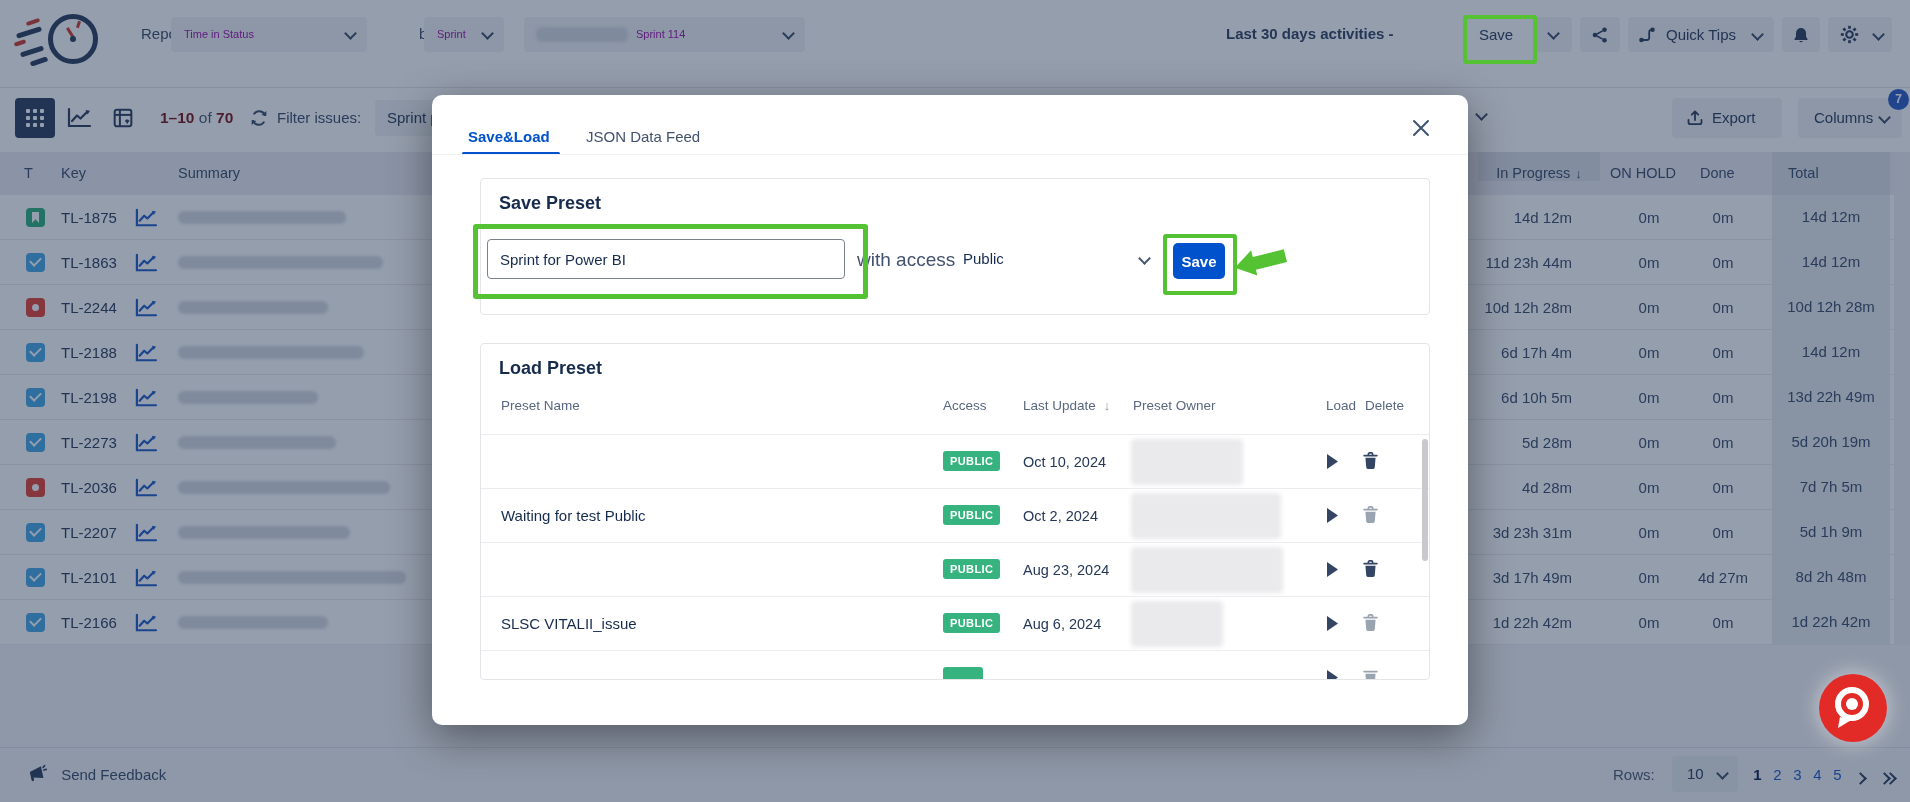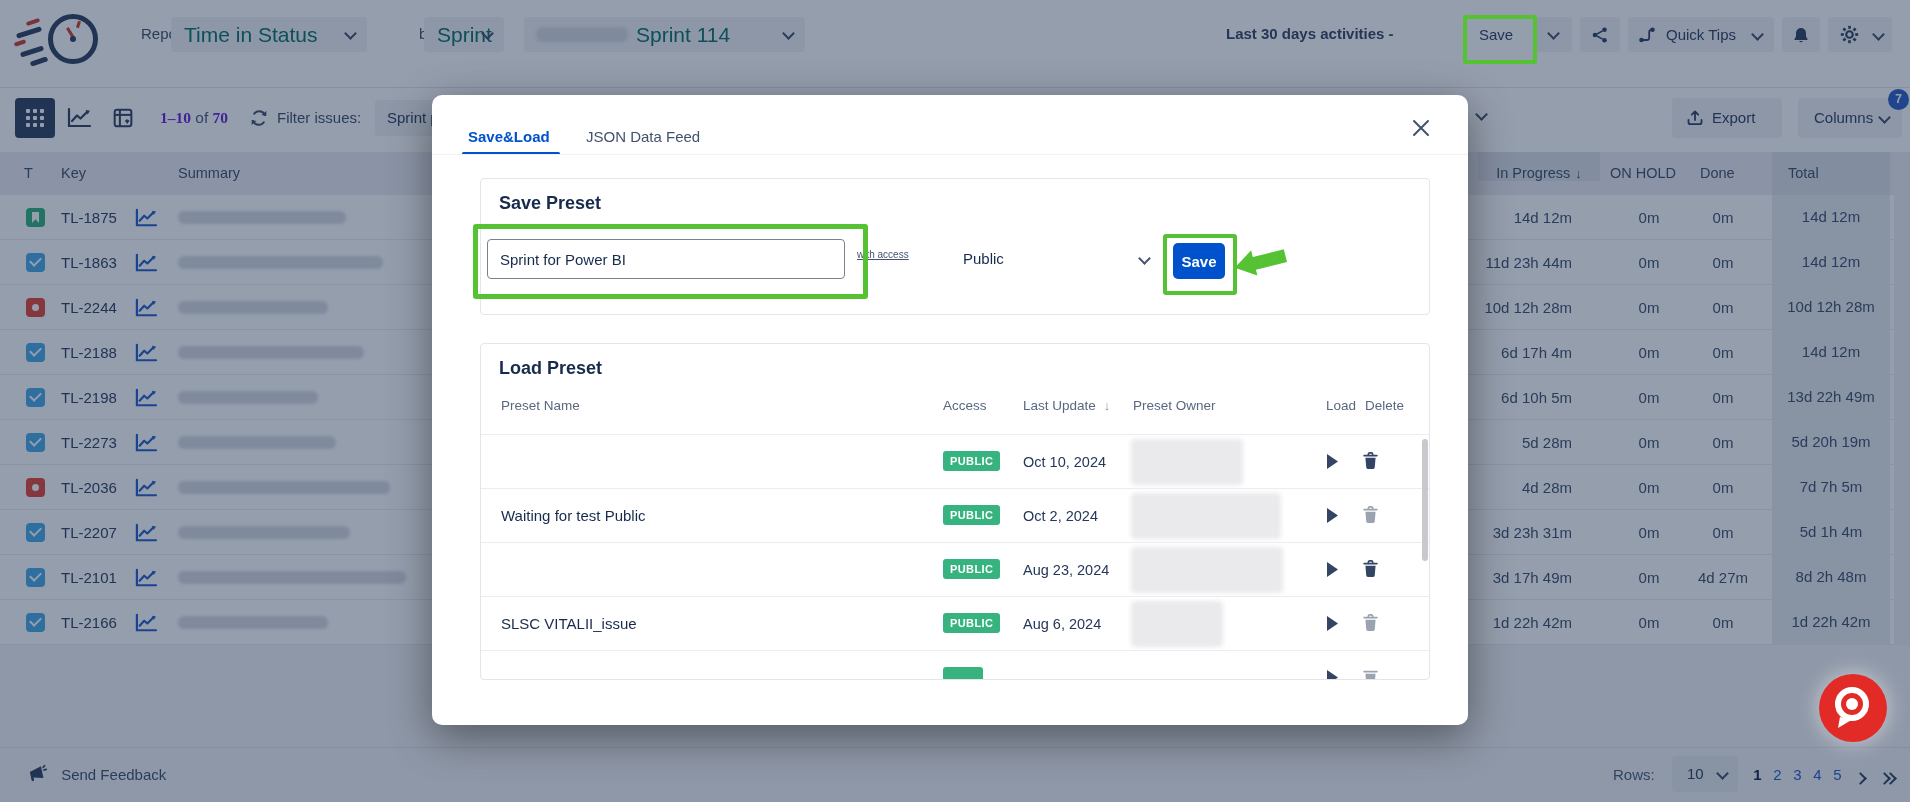--- a/index.html
+++ b/index.html
@@ -17,8 +17,8 @@
   .clock-hand{position:absolute;left:16px;top:8px;width:3px;height:12px;background:#D04437;transform:rotate(-32deg);}
   .clock-dot{position:absolute;left:17px;top:17px;width:6px;height:6px;background:#344563;border-radius:50%;}
   .hlabel{position:absolute;top:0;height:68px;line-height:68px;font-size:15px;color:#44546F;margin-left:34px;}
-  .sel{position:absolute;top:17px;height:35px;background:#F1F2F4;border-radius:4px;font-size:21px;
-       color:#0f766e;line-height:35px;padding:0 30px 0 13px;box-sizing:border-box;white-space:nowrap;}
+  .sel{position:absolute;top:17px;height:35px;background:#F1F2F4;border-radius:4px;font-size:11px;
+       color:#a21caf;line-height:35px;padding:0 30px 0 13px;box-sizing:border-box;white-space:nowrap;}
   .chev{display:inline-block;width:7px;height:7px;border-right:2px solid #44546F;border-bottom:2px solid #44546F;transform:rotate(45deg);}
   .sel .chev{position:absolute;right:12px;top:12px;}
   #sel-report{left:171px;width:196px;}

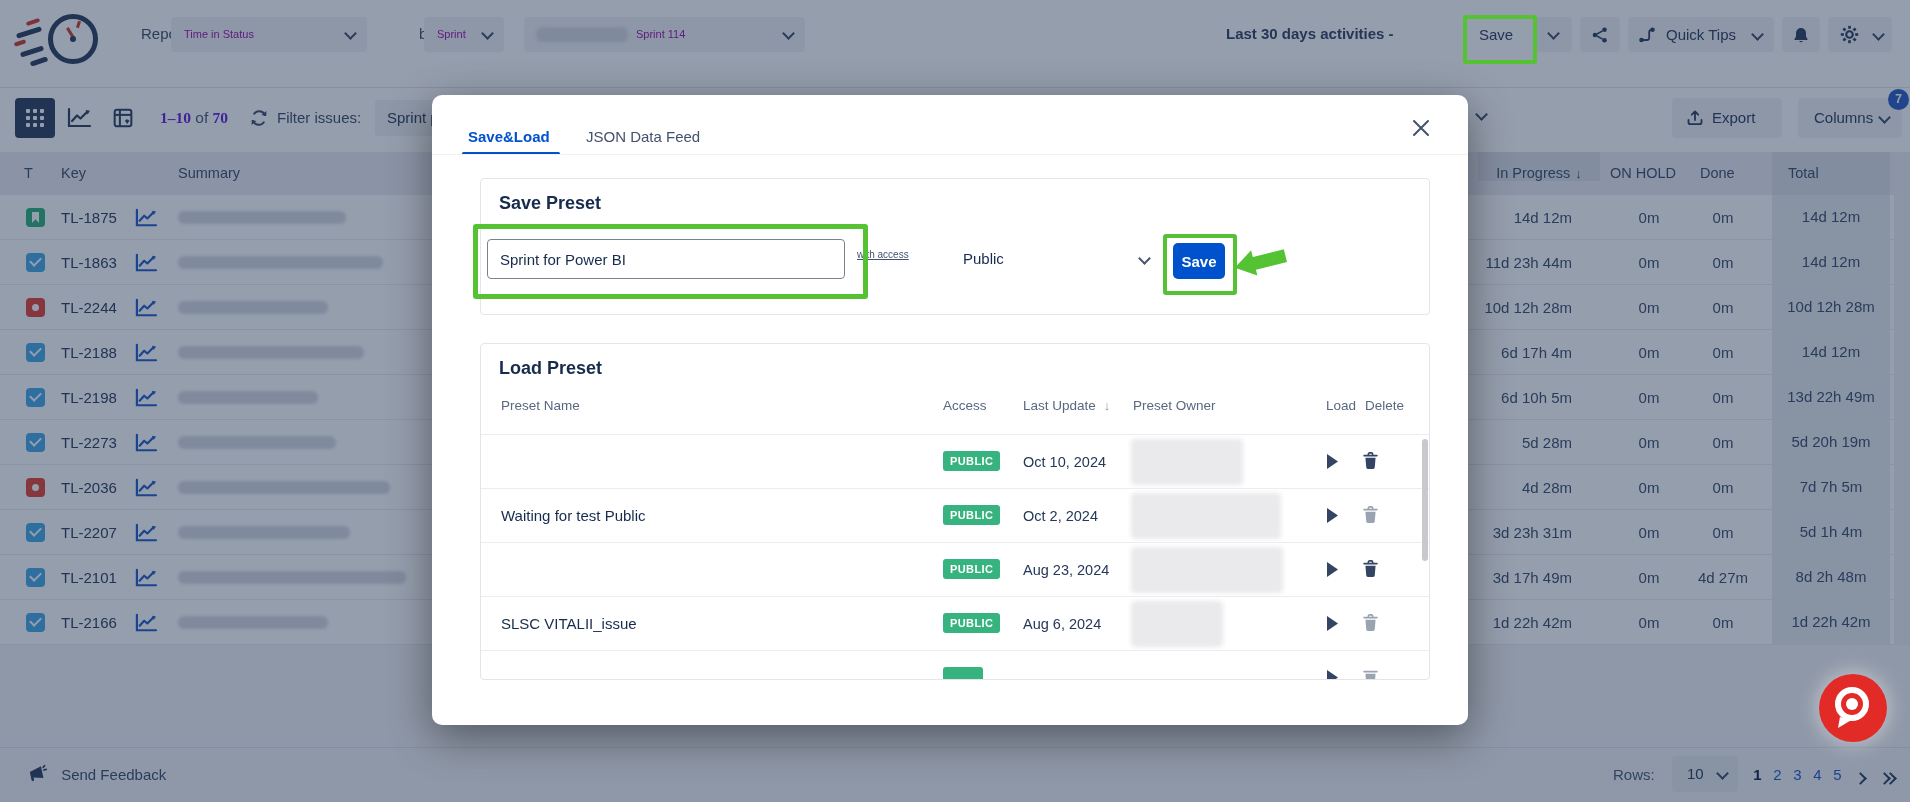--- a/index.html
+++ b/index.html
@@ -50,7 +50,7 @@
   #btn-chartview{left:58px;top:98px;width:42px;height:40px;}
   #btn-pivot{left:102px;top:98px;width:42px;height:40px;}
   #counter{position:absolute;left:160px;top:98px;height:40px;line-height:40px;font-size:15.5px;color:#505F79;}
-  #counter b{color:#6d28d9;font-family:Liberation Serif, serif;}
+  #counter b{color:#7f1d1d;}
   #refresh{left:249px;top:108px;width:20px;height:20px;}
   #lbl-filter{position:absolute;left:277px;top:98px;line-height:40px;font-size:15px;color:#44546F;}
   #sel-filter{position:absolute;left:375px;top:100px;width:70px;height:36px;background:#F1F2F4;border-radius:4px 0 0 4px;

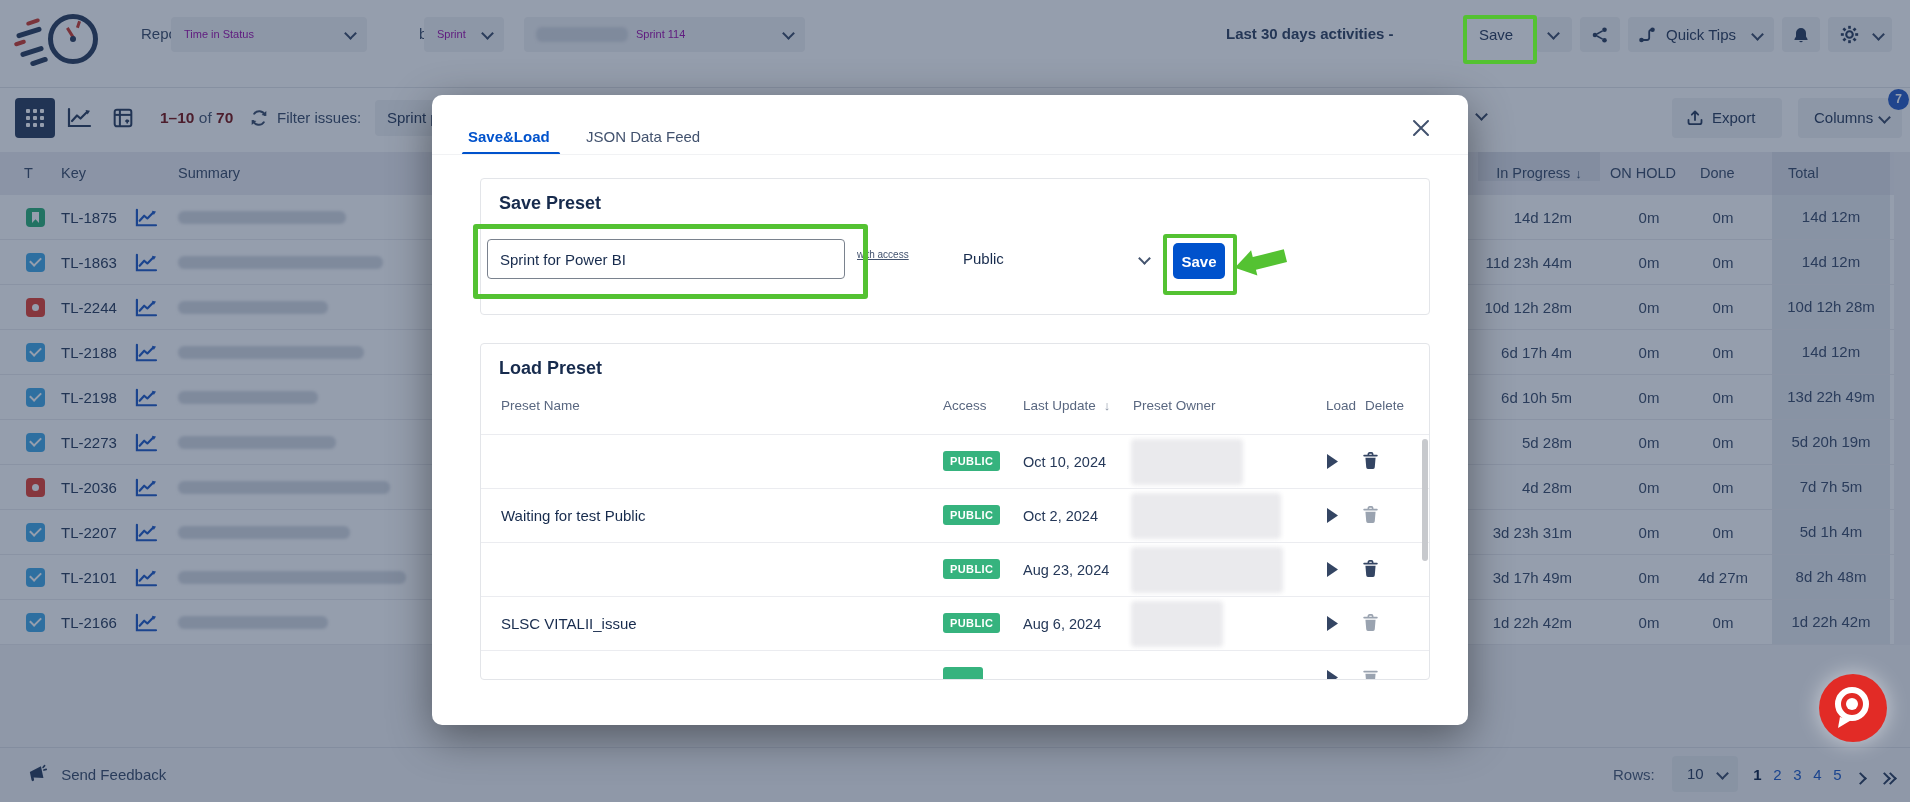--- a/index.html
+++ b/index.html
@@ -129,7 +129,7 @@
   .card-title{position:absolute;left:18px;top:14px;font-size:18px;font-weight:bold;color:#172B4D;}
   #preset-input{position:absolute;left:6px;top:60px;width:358px;height:40px;border:1.5px solid #7A828E;border-radius:4px;
       box-sizing:border-box;font-family:"Liberation Sans",sans-serif;font-size:15px;color:#172B4D;padding:0 12px;background:#fff;}
-  #access-label{position:absolute;left:376px;top:70px;font-size:10px;color:#42526E;text-decoration:underline;}
+  #access-label{position:absolute;left:376px;top:70px;font-size:19px;color:#42526E;}
   #access-select{position:absolute;left:482px;top:62px;width:200px;height:36px;line-height:36px;font-size:15px;color:#172B4D;}
   #access-select .chev{position:absolute;right:14px;top:13px;}
   #modal-save-btn{position:absolute;left:692px;top:64px;width:52px;height:36px;background:#0052CC;border:none;border-radius:5px;

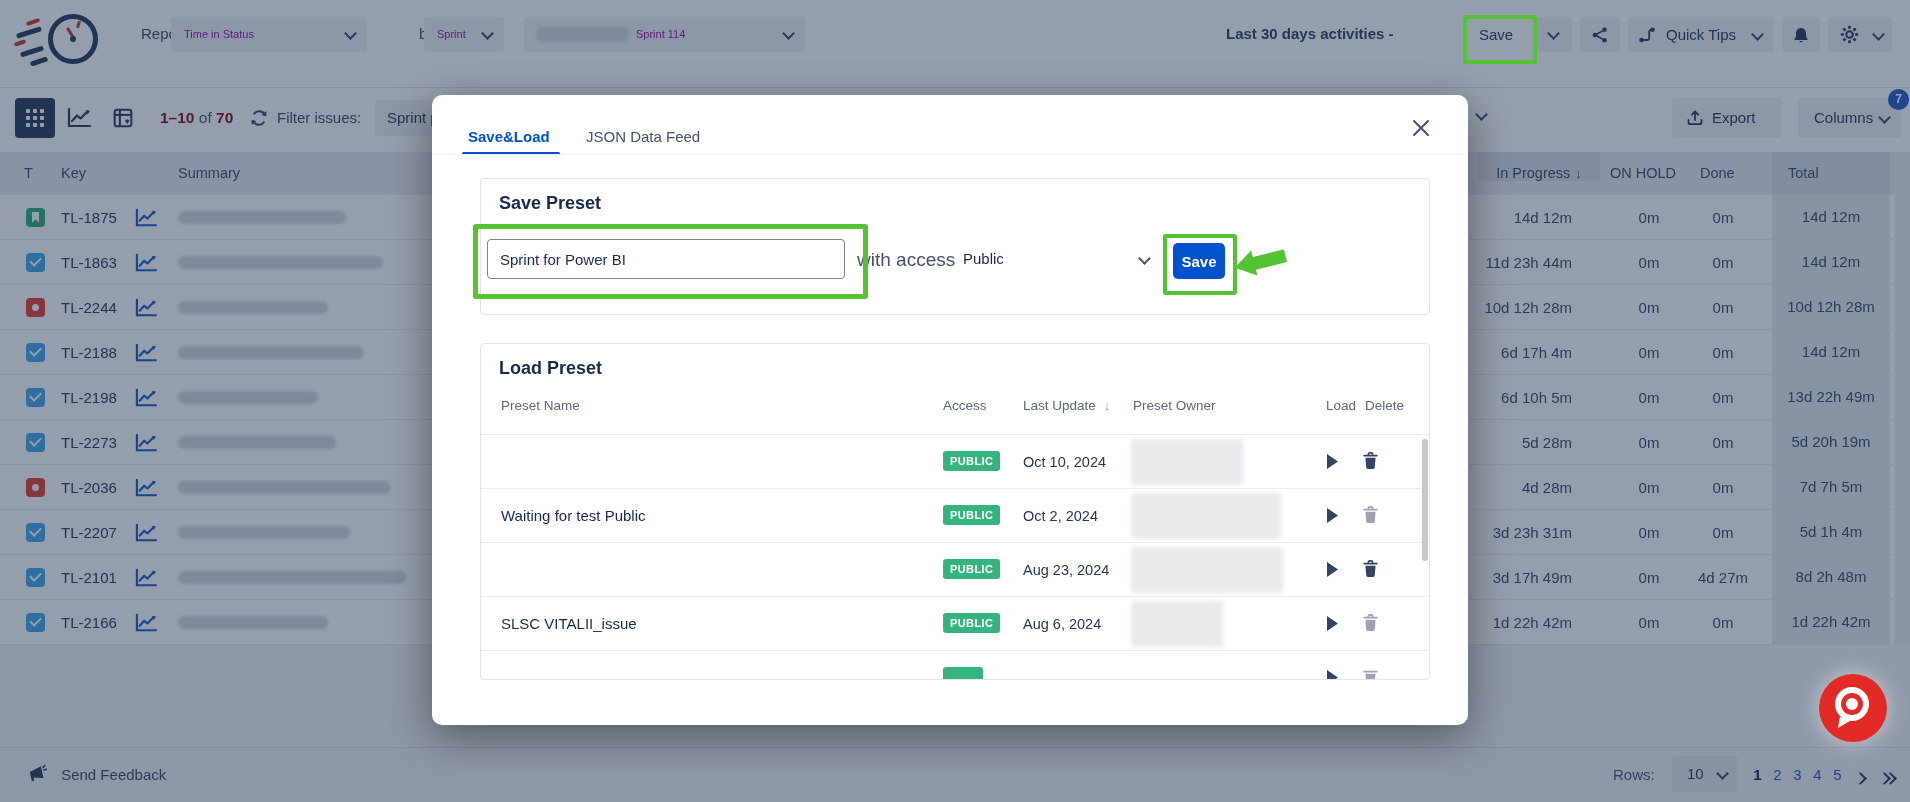--- a/index.html
+++ b/index.html
@@ -456,7 +456,7 @@
       <div class="c-ip">3d 23h 31m</div>
       <div class="c-oh">0m</div>
       <div class="c-done">0m</div>
-      <div class="c-total">5d 1h 4m</div>
+      <div class="c-total">5d 1h 9m</div>
     </div>
       <div class="trow">
       <div class="ticon" data-type="task"></div>

